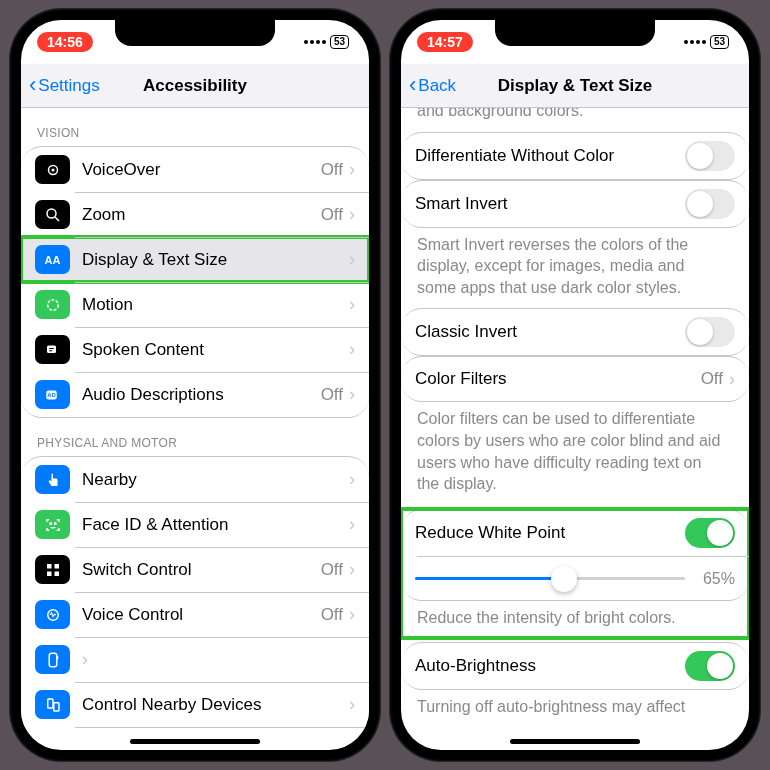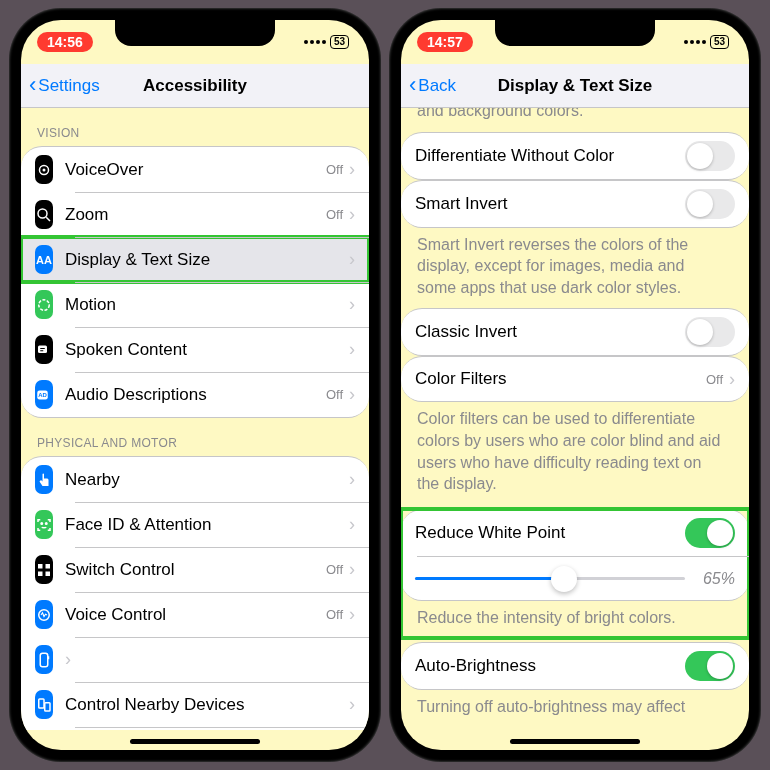--- a/index.html
+++ b/index.html
@@ -21,7 +21,7 @@
   }
   .screen {
     width: 100%; height: 100%;
-    background: #fef9c3;
+    background: #ffffff;
     border-radius: 40px;
     overflow: hidden;
     position: relative;

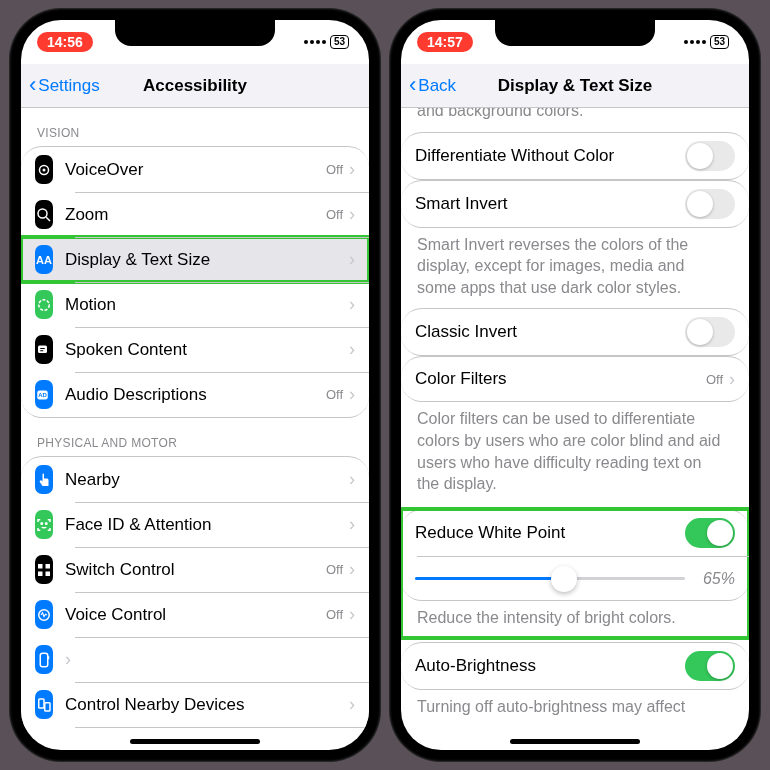--- a/index.html
+++ b/index.html
@@ -77,7 +77,7 @@
     justify-content:center; margin-right:12px; flex-shrink:0; color:#fff; font-size:14px;
   }
   .row-label { flex:1; font-size:17px; color:#000; }
-  .row-value { font-size:13px; color:#8a8a8e; margin-right:6px; }
+  .row-value { font-size:17px; color:#8a8a8e; margin-right:6px; }
   .chevron { color:#c7c7cc; font-size:18px; }
   .highlight-green { outline: 4px solid #34c534; outline-offset:-2px; }
   .footer-text {

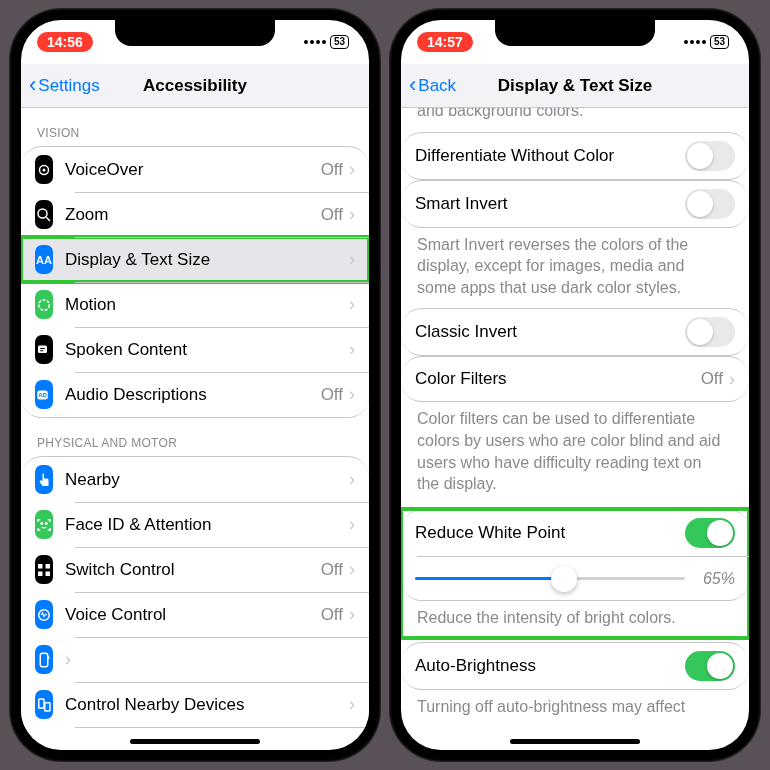--- a/index.html
+++ b/index.html
@@ -73,7 +73,7 @@
   .row.no-icon + .row.no-icon::before,
   .row + .row.no-icon::before { left:16px; }
   .icon-box {
-    width:18px; height:29px; border-radius:7px; display:flex; align-items:center;
+    width:35px; height:29px; border-radius:7px; display:flex; align-items:center;
     justify-content:center; margin-right:12px; flex-shrink:0; color:#fff; font-size:14px;
   }
   .row-label { flex:1; font-size:17px; color:#000; }

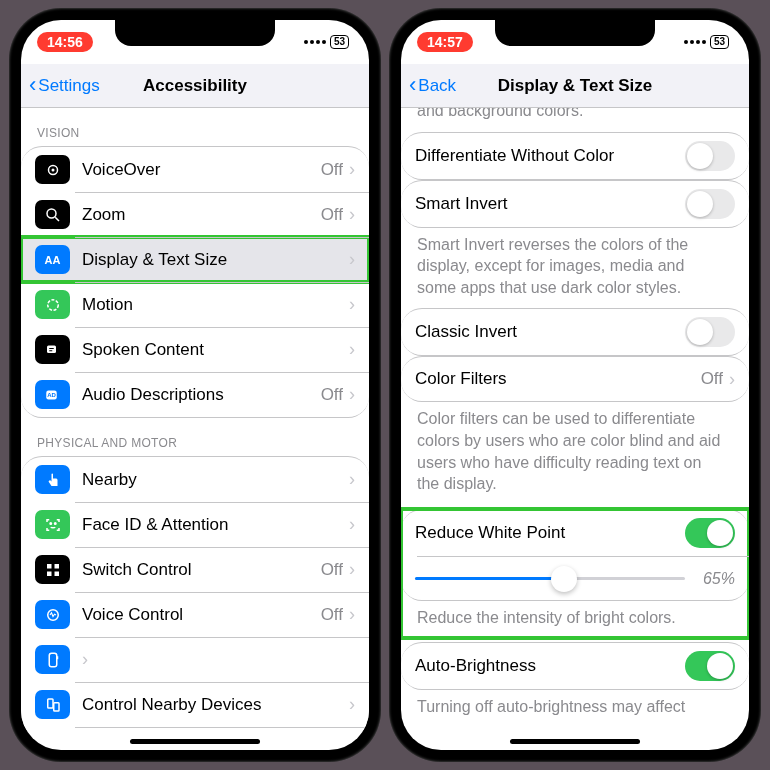--- a/index.html
+++ b/index.html
@@ -95,7 +95,7 @@
   .toggle.on .knob { right:2px; }
   .toggle.off .knob { left:2px; }
   .slider-row { flex-direction:column; align-items:stretch; padding-top:8px; padding-bottom:12px;}
-  .slider-wrap { display:flex; align-items:center; gap:10px; margin-top:6px;font-style:italic;}
+  .slider-wrap { display:flex; align-items:center; gap:10px; margin-top:6px;}
   .slider-track {
     flex:1; height:3px; background:#d1d1d6; border-radius:2px; position:relative;
   }

